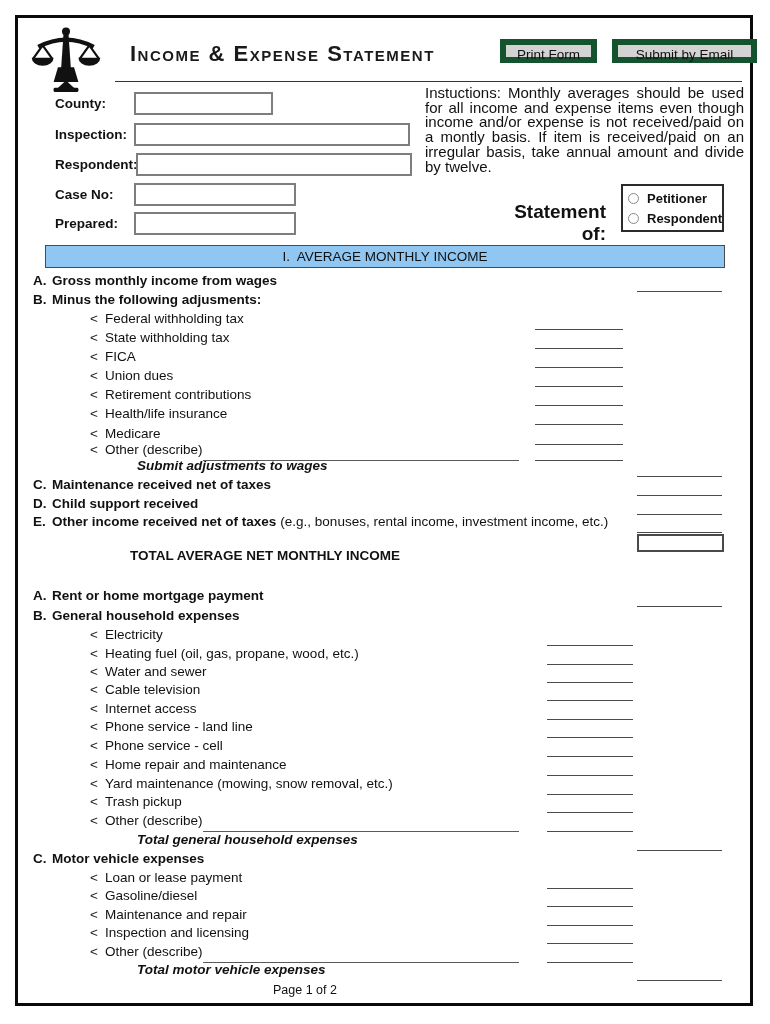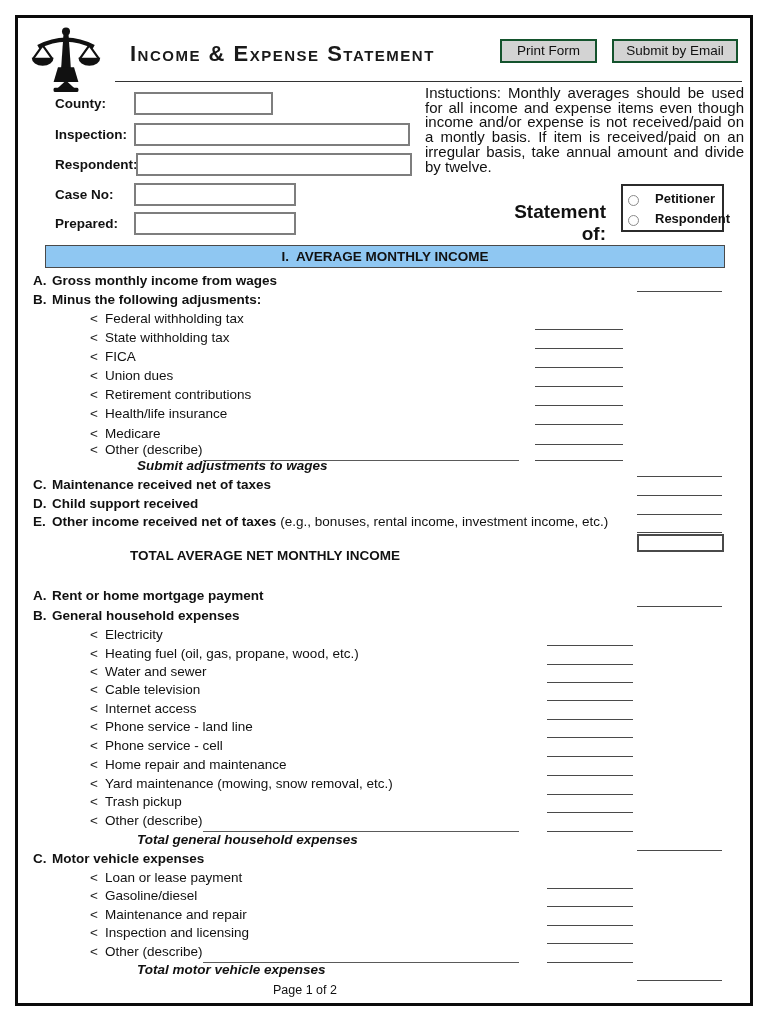--- a/index.html
+++ b/index.html
@@ -12,7 +12,7 @@
   .title{position:absolute;left:130px;top:41px;font-variant:small-caps;font-weight:600;
         font-size:22px;letter-spacing:1.5px;color:#1a1a1a;white-space:nowrap;}
   .title-rule{position:absolute;left:115px;top:81px;width:627px;height:0;border-bottom:1.5px solid #333;}
-  .hdr-btn{position:absolute;height:24px;background:#d3d3d3;border:2px solid #14532d;
+  .hdr-btn{position:absolute;height:24px;background:#d3d3d3;border:6px solid #14532d;
         box-sizing:border-box;font-size:13.5px;color:#111;text-align:center;line-height:20px;
         font-family:"Liberation Sans",sans-serif;cursor:pointer;padding:0;}
   .btn-print{left:500px;top:39px;width:97px;}

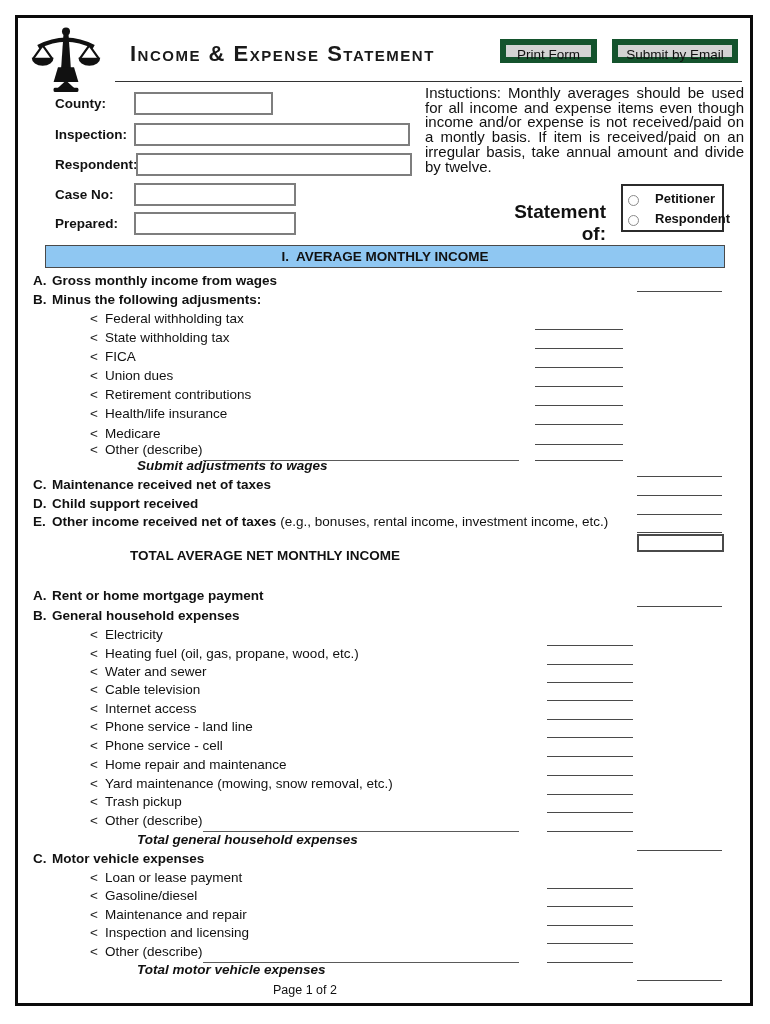--- a/index.html
+++ b/index.html
@@ -16,7 +16,7 @@
         box-sizing:border-box;font-size:13.5px;color:#111;text-align:center;line-height:20px;
         font-family:"Liberation Sans",sans-serif;cursor:pointer;padding:0;}
   .btn-print{left:500px;top:39px;width:97px;}
-  .btn-submit{left:612px;top:39px;width:126px;}
+  .btn-submit{left:612px;top:39px;width:145px;}
   
   .instructions{position:absolute;left:425px;top:86px;width:319px;font-size:15px;
         line-height:14.7px;text-align:justify;color:#111;}

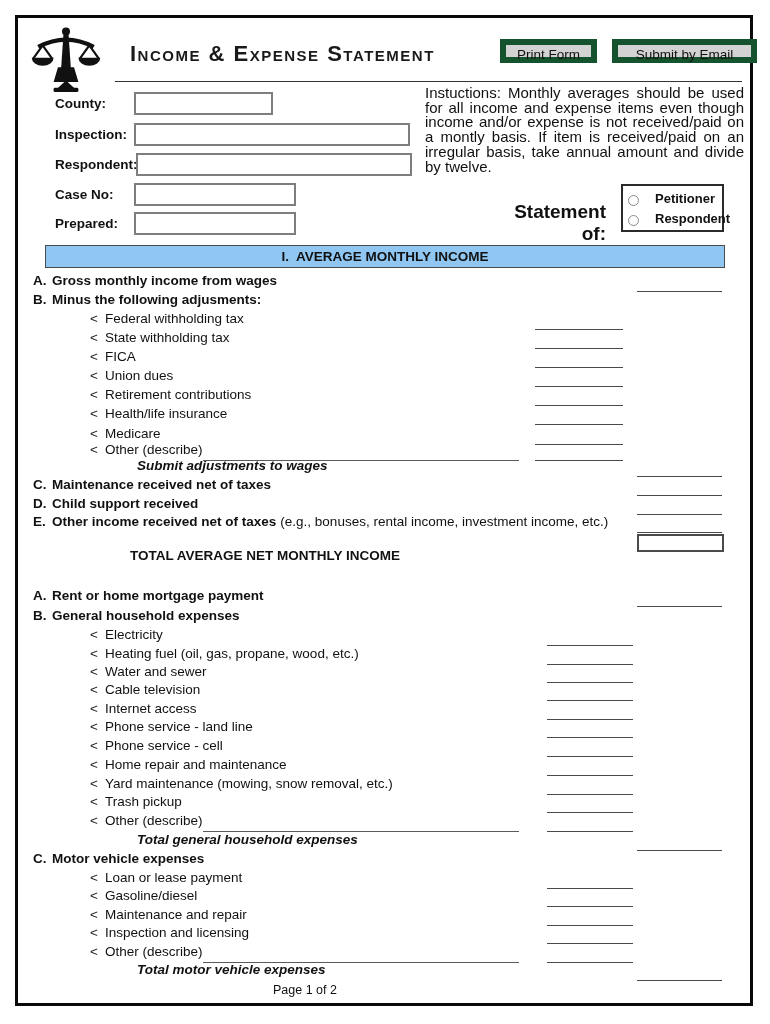--- a/index.html
+++ b/index.html
@@ -30,7 +30,7 @@
   .radio-box{position:absolute;left:621px;top:184px;width:103px;height:48px;
         border:2px solid #2b2b2b;box-sizing:border-box;background:#fff;
         display:flex;flex-direction:column;justify-content:space-around;padding:2px 0 2px 5px;}
-  .radio-row{display:flex;align-items:flex-end;gap:16px;cursor:pointer;}
+  .radio-row{display:flex;align-items:center;gap:8px;cursor:pointer;}
   .radio-circle{width:11px;height:11px;border-radius:50%;border:1.5px solid #8b8b8b;
         background:#fdfdfd;box-sizing:border-box;flex:0 0 auto;}
   .radio-row span.rlbl{font-weight:bold;font-size:13px;}

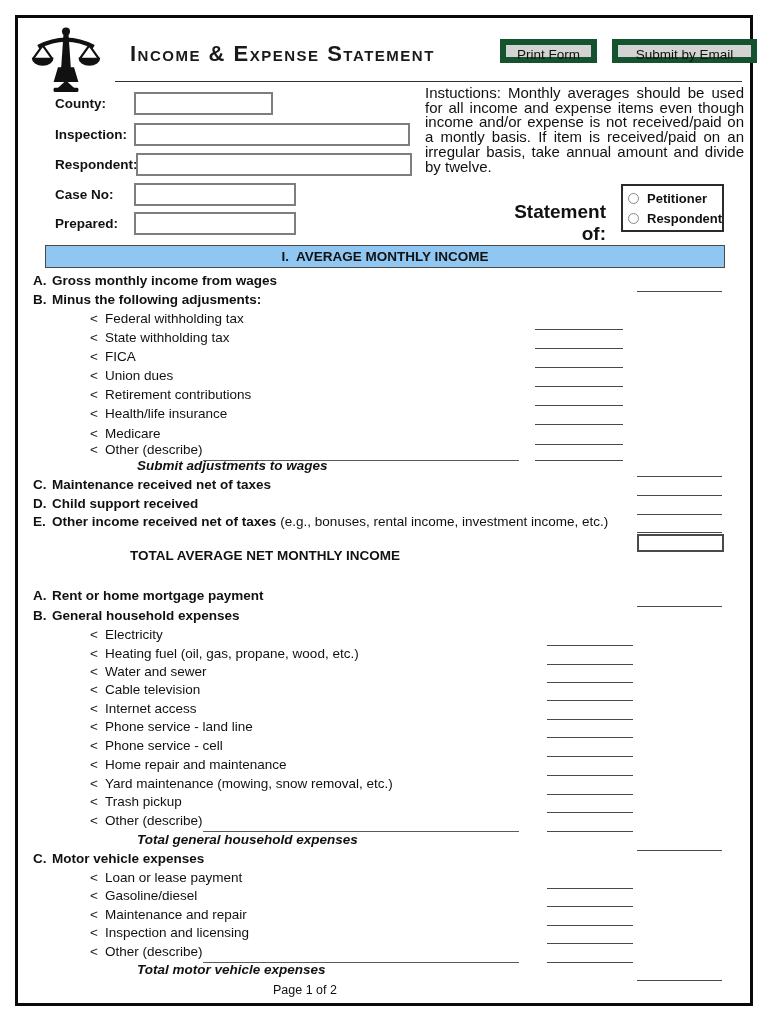--- a/index.html
+++ b/index.html
@@ -36,7 +36,7 @@
   .radio-row span.rlbl{font-weight:bold;font-size:13px;}
   
   .band{position:absolute;left:45px;width:678px;height:21px;background:#8fc7f2;
-        border:1.5px solid #4a4a4a;box-sizing:content-box;text-align:center;font-weight:bold;
+        border:1.5px solid #4a4a4a;box-sizing:content-box;text-align:center;font-weight:normal;
         font-size:13.5px;line-height:21px;white-space:pre;}
   
   .row{position:absolute;left:33px;width:692px;height:17px;font-size:13.5px;

